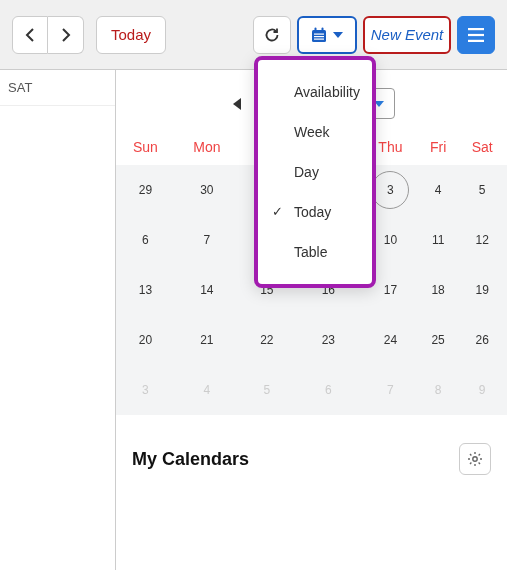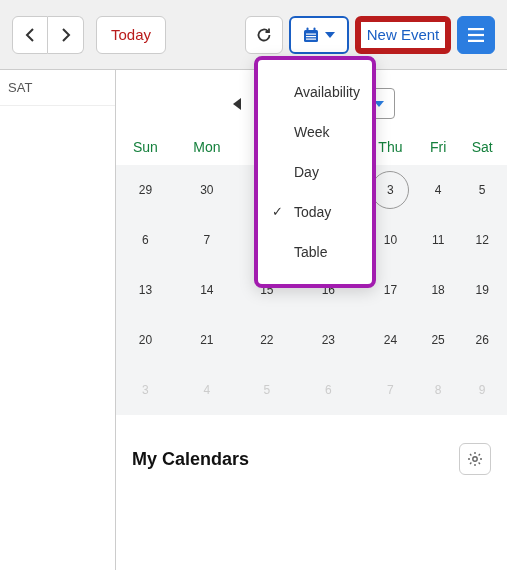--- a/index.html
+++ b/index.html
@@ -15,7 +15,7 @@
 .spacer { flex: 1; }
 .icon-btn { width: 38px; }
 .view-btn { width: 60px; border: 2px solid #1a5fc4; color: #1a5fc4; }
-.new-event-btn { width: 96px; color: #1a5fc4; border: 6px solid #b91c1c; }
+.new-event-btn { width: 88px; color: #1a5fc4; border: 2px solid #b91c1c; font-style: italic; }
 .menu-btn { width: 38px; background: #2b7de0; border: 1px solid #2b7de0; color: #fff; }
 .collapse-tab { position: absolute; right: 0; top: 72px; width: 16px; height: 30px; background: #ddd; border: 1px solid #bbb; border-right: none; border-radius: 4px 0 0 4px; display:flex;align-items:center;justify-content:center; }
 

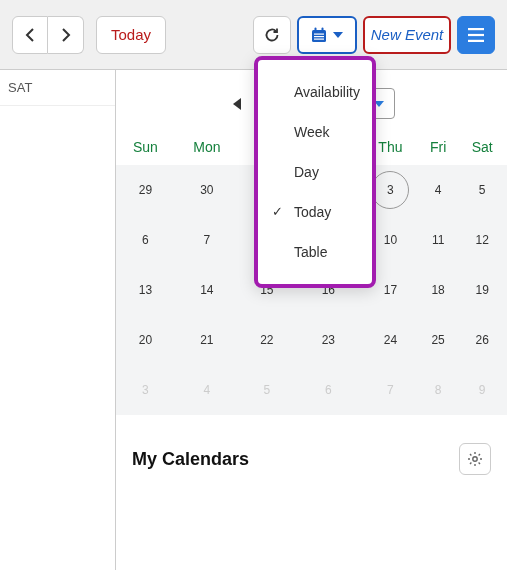--- a/index.html
+++ b/index.html
@@ -34,7 +34,7 @@
 .year-select { border: 1px solid #999; border-radius: 4px; padding: 6px 10px; display: flex; align-items: center; gap: 12px; font-size: 15px; cursor: pointer; }
 
 .cal-grid { width: 100%; border-collapse: collapse; }
-.cal-grid th { font-weight: 400; font-size: 14px; color: #15803d; padding: 10px 0; }
+.cal-grid th { font-weight: 400; font-size: 14px; color: #ef4444; padding: 10px 0; }
 .cal-grid td { text-align: center; font-size: 12px; color: #333; height: 50px; }
 .cal-grid .faded td, .cal-grid td.faded { color: #ccc; }
 .cal-grid tr.week-row { background: #f3f4f5; }

